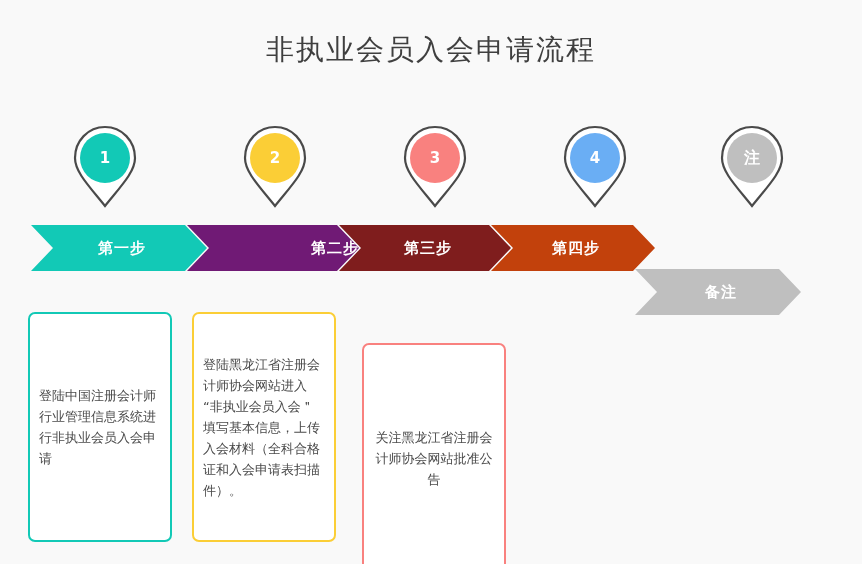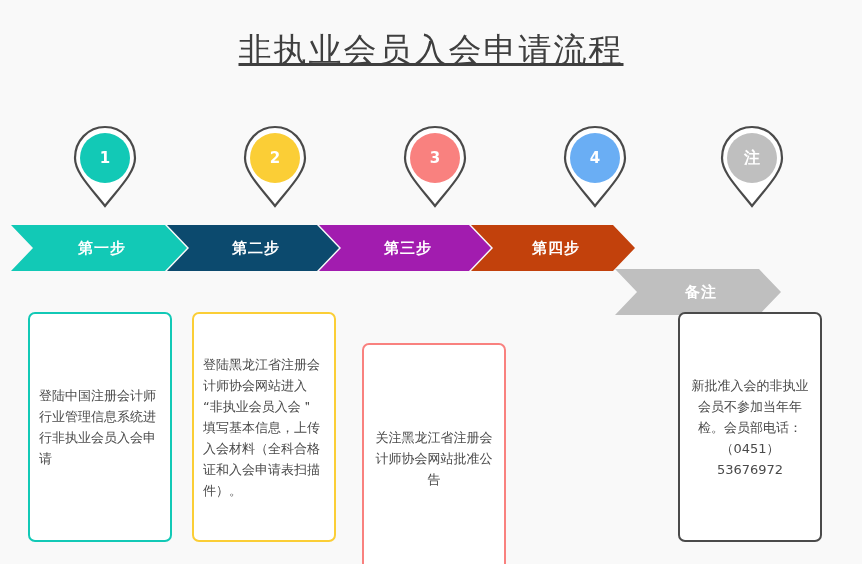--- a/index.html
+++ b/index.html
@@ -22,12 +22,11 @@
     left: 0;
     width: 862px;
     text-align: center;
-    font-size: 33px;
+    font-size: 28px;
     letter-spacing: 2px;
     color: #3f3f3f;
     font-weight: 400;
     line-height: 44px;
-    text-decoration: underline;
   }
 
   

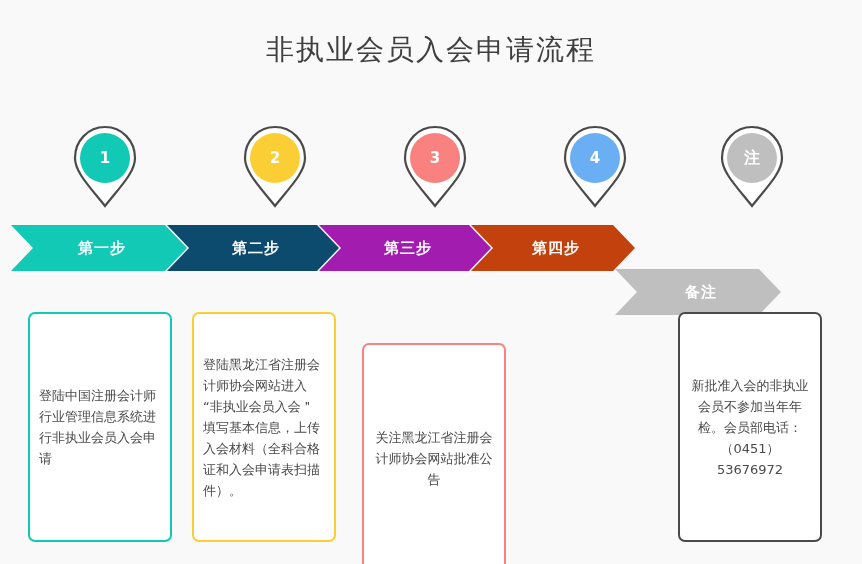--- a/index.html
+++ b/index.html
@@ -74,7 +74,7 @@
   .banner {
     position: absolute;
     top: 225px;
-    left: 11px;
+    left: 31px;
     width: 828px;
     height: 31px;
   }

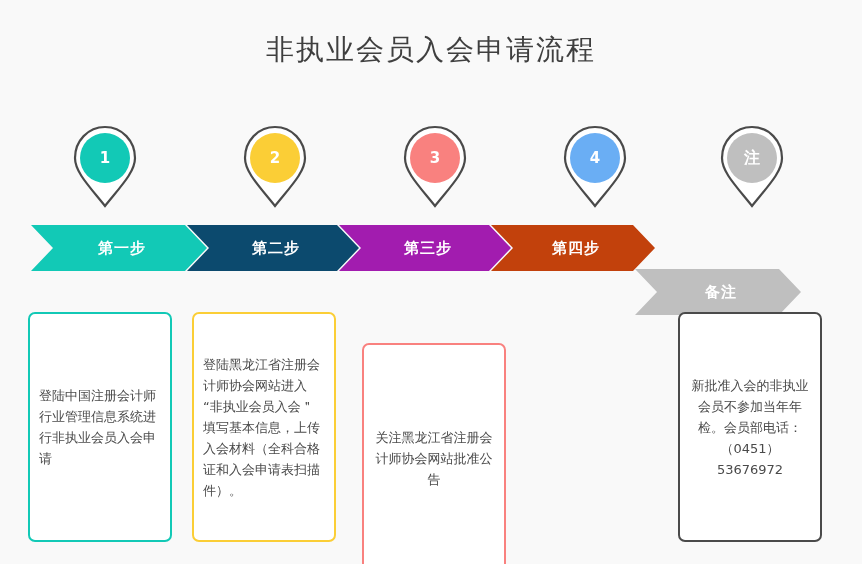--- a/index.html
+++ b/index.html
@@ -167,7 +167,7 @@
     <div class="chev" style="left: 0px; width: 176px; background: rgb(18, 201, 182);">
       <span>第一步</span>
     </div>
-    <div class="chev" style="left: 156px; width: 172px; background: #0c4a6e;">
+    <div class="chev" style="left: 156px; width: 172px; background: #701a75; justify-content: flex-end;">
       <span>第二步</span>
     </div>
     <div class="chev" style="left: 308px; width: 172px; background: #a21caf;">

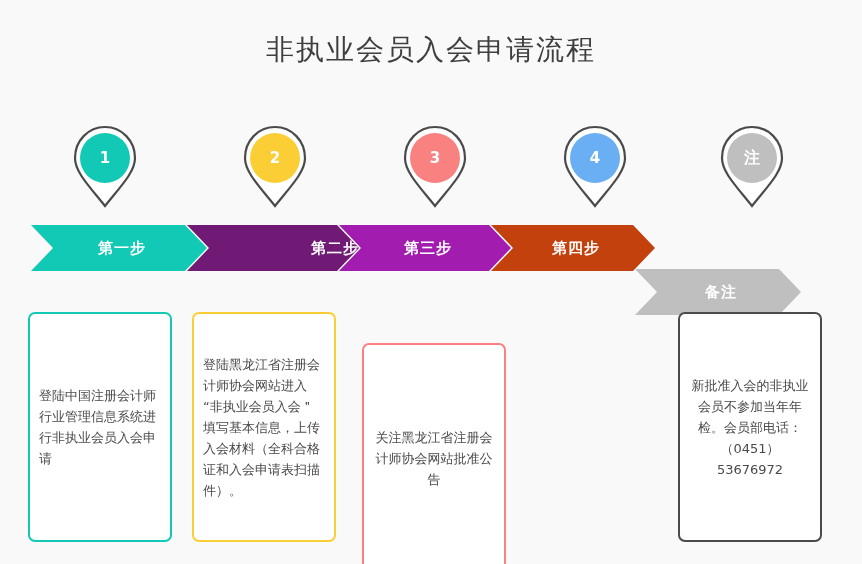--- a/index.html
+++ b/index.html
@@ -170,7 +170,7 @@
     <div class="chev" style="left: 156px; width: 172px; background: #701a75; justify-content: flex-end;">
       <span>第二步</span>
     </div>
-    <div class="chev" style="left: 308px; width: 172px; background: #a21caf;">
+    <div class="chev" style="left: 308px; width: 172px; background: #7f1d1d;">
       <span>第三步</span>
     </div>
     <div class="chev" style="left: 460px; width: 164px; background: #c2410c;">

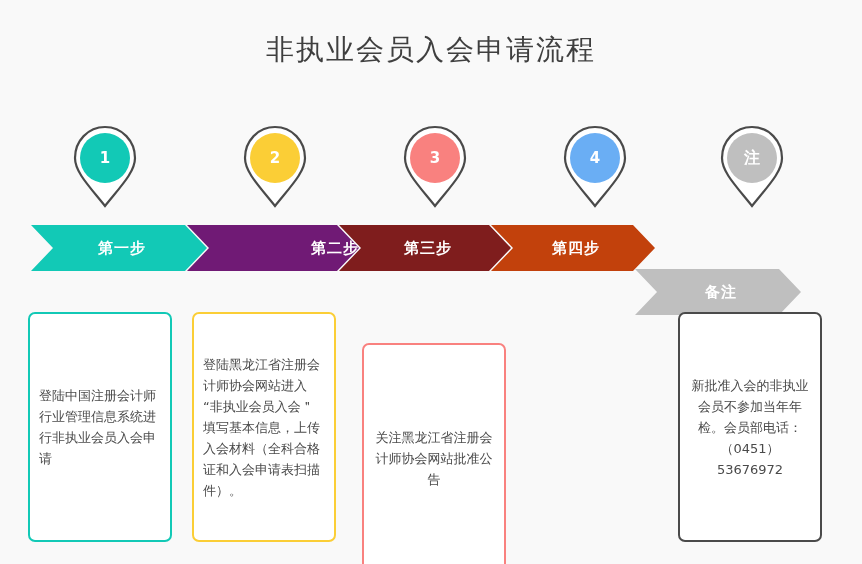--- a/index.html
+++ b/index.html
@@ -191,9 +191,6 @@
     <div class="box" style="left: 362px; border-color: rgb(249, 129, 127); margin-top: 31px;">
       <div class="box-text align-center">关注黑龙江省注册会计师协会网站批准公告</div>
     </div>
-    <div class="box" style="left: 678px; border-color: rgb(74, 74, 74);">
-      <div class="box-text align-center">新批准入会的非执业会员不参加当年年检。会员部电话：（0451）53676972</div>
-    </div>
   </div>
 
 </body></html>

